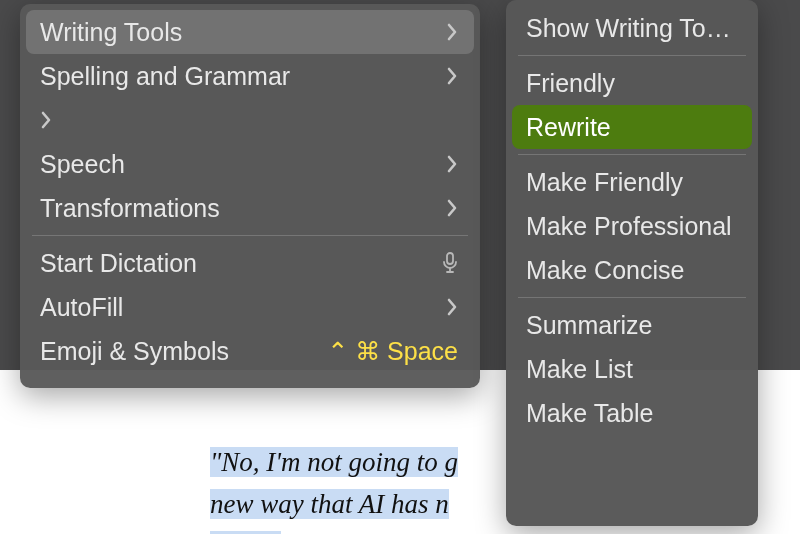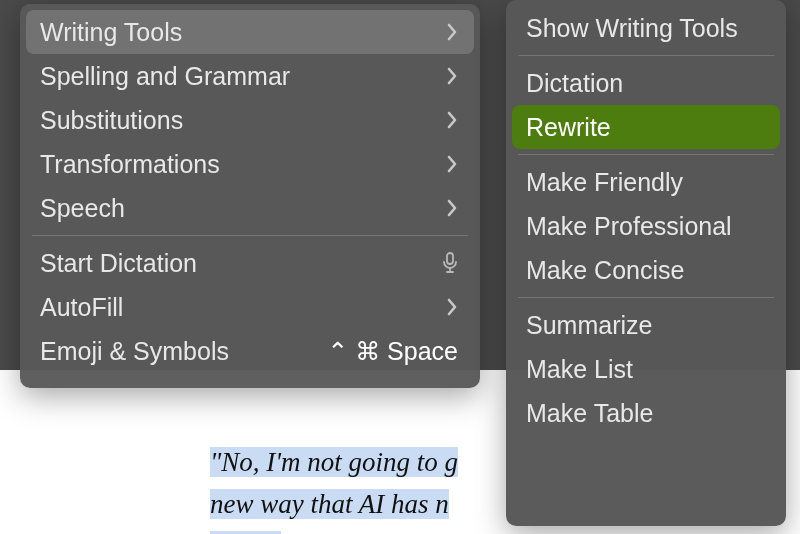--- a/index.html
+++ b/index.html
@@ -47,7 +47,7 @@
   }
   .menu.sub{
     left:506px; top:0;
-    width:280px;
+    width:252px;
     height:526px;
     background:rgba(88,88,88,0.98);
     border-radius:10px;

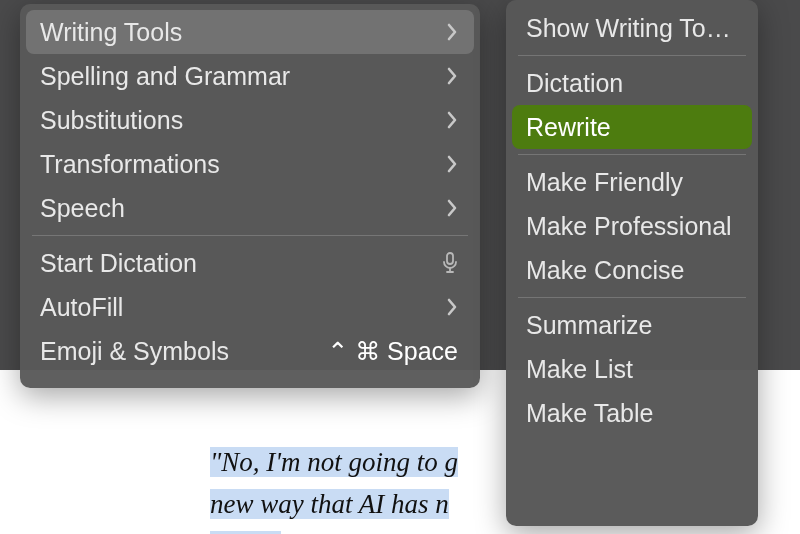--- a/index.html
+++ b/index.html
@@ -187,7 +187,7 @@
   </div>
   <div class="sep"></div>
   <div class="item">
-    <span class="label">Dictation</span>
+    <span class="label">Friendly</span>
   </div>
   <div class="item highlight-blue">
     <span class="label">Rewrite</span>

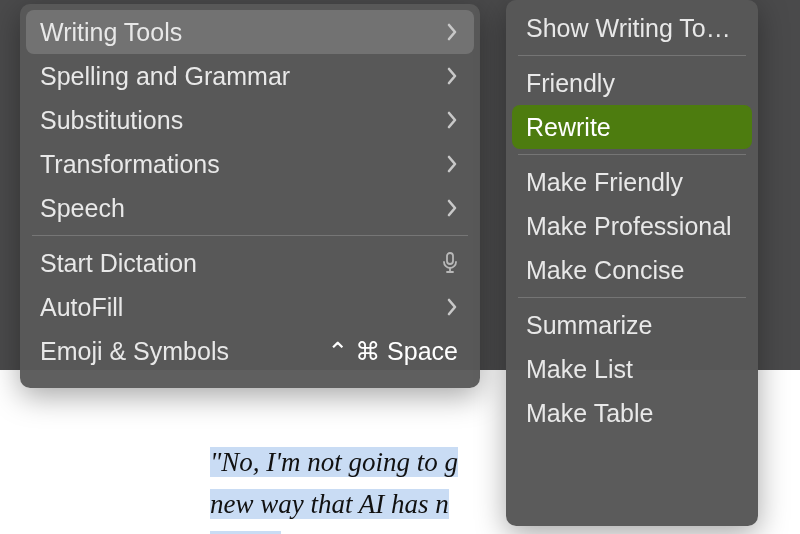--- a/index.html
+++ b/index.html
@@ -130,7 +130,6 @@
       </span>
   </div>
   <div class="item">
-    <span class="label">Substitutions</span>
     <span class="chev">
         <svg viewBox="0 0 12 18">
           <path d="M3 2 L9 9 L3 16"></path>

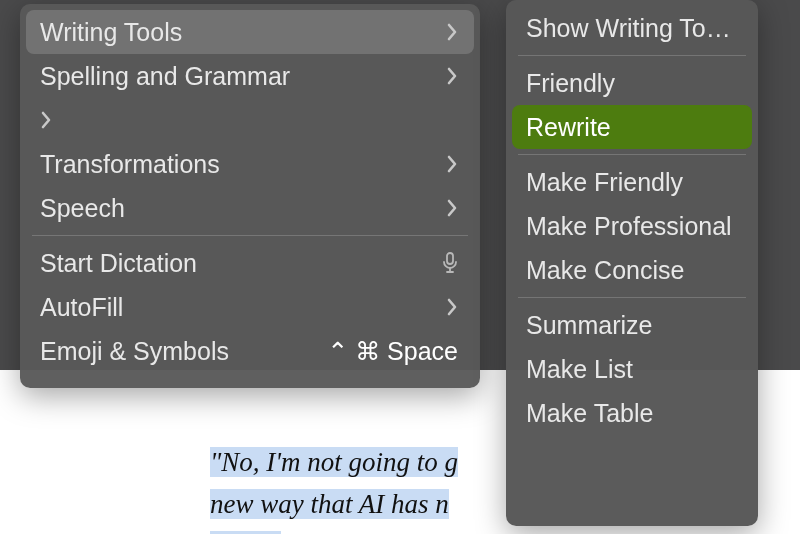--- a/index.html
+++ b/index.html
@@ -137,15 +137,15 @@
       </span>
   </div>
   <div class="item">
+    <span class="label">Speech</span>
+    <span class="chev">
+        <svg viewBox="0 0 12 18">
+          <path d="M3 2 L9 9 L3 16"></path>
+        </svg>
+      </span>
+  </div>
+  <div class="item">
     <span class="label">Transformations</span>
-    <span class="chev">
-        <svg viewBox="0 0 12 18">
-          <path d="M3 2 L9 9 L3 16"></path>
-        </svg>
-      </span>
-  </div>
-  <div class="item">
-    <span class="label">Speech</span>
     <span class="chev">
         <svg viewBox="0 0 12 18">
           <path d="M3 2 L9 9 L3 16"></path>

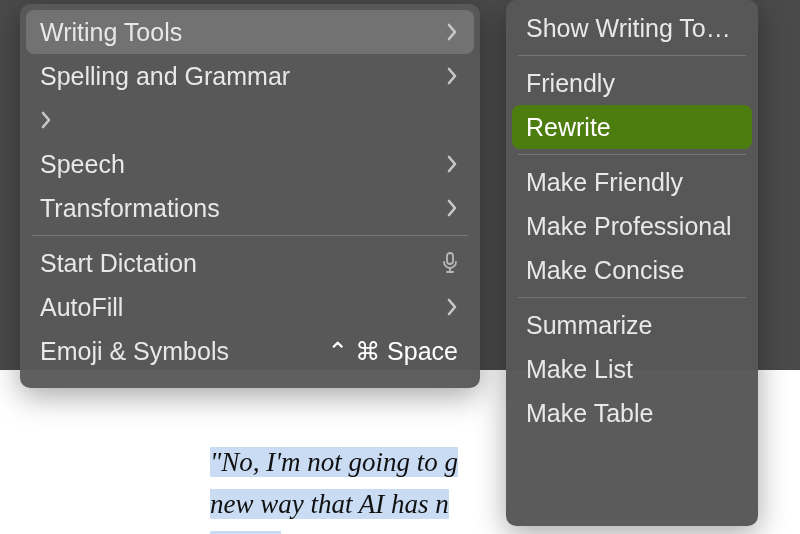--- a/index.html
+++ b/index.html
@@ -80,7 +80,7 @@
   }
   
   .shortcut{
-    color:#ffffff;
+    color:#fde047;
     font-size:25px;
     display:flex;
     align-items:center;

